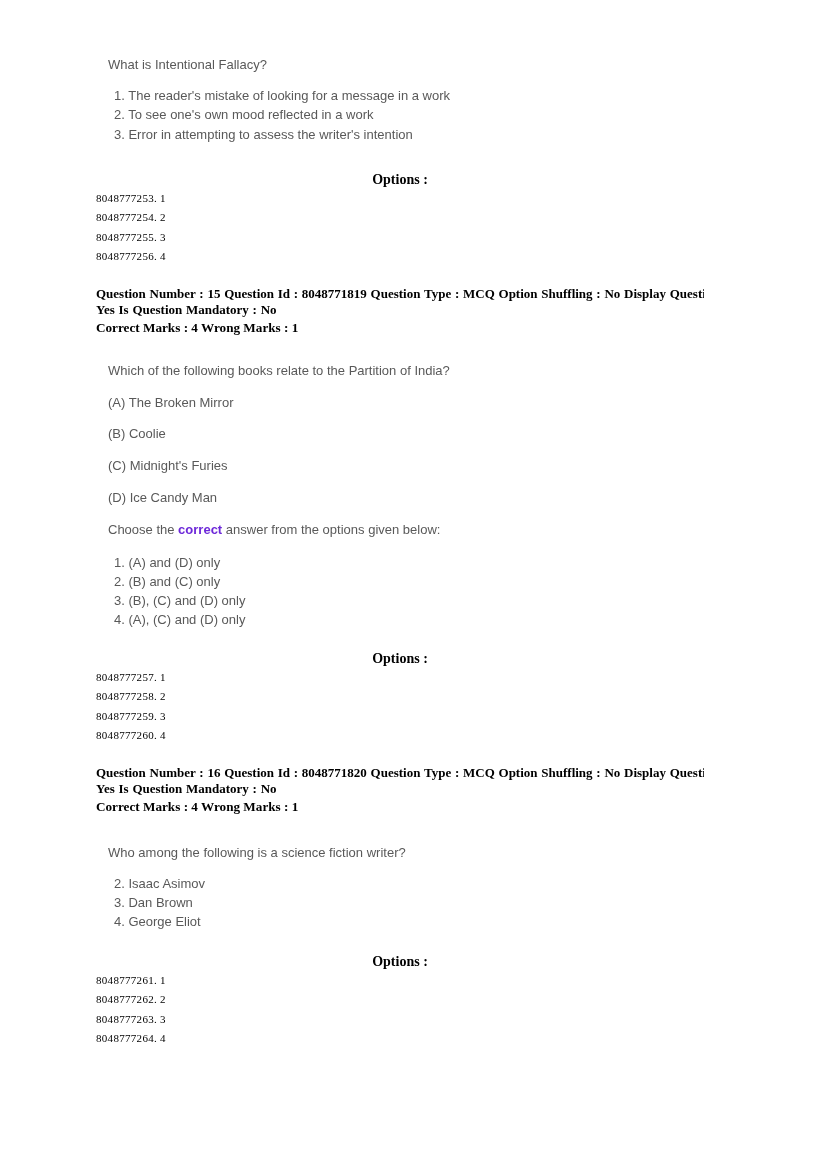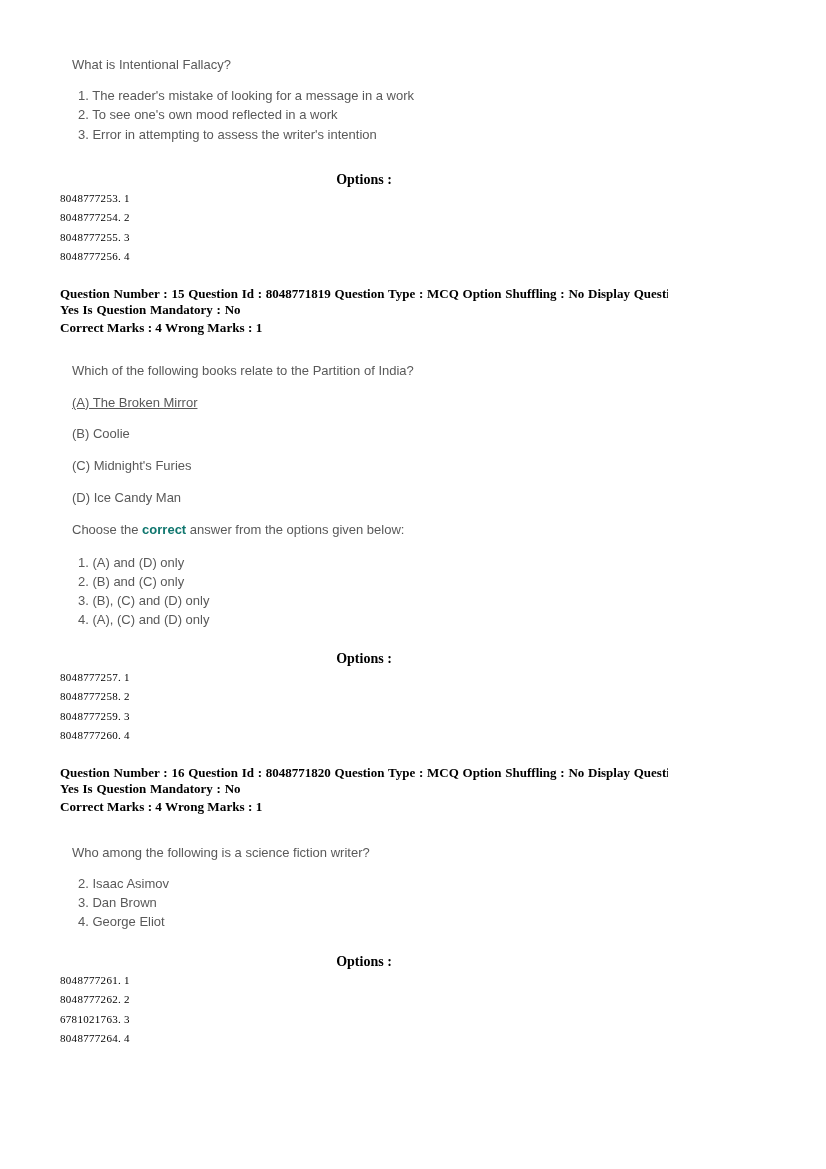--- a/index.html
+++ b/index.html
@@ -11,6 +11,7 @@
     overflow: hidden;
     font-family: "Liberation Serif", serif;
     color: #000000;
+    margin-left: 36px;
   }
   
   .qbody {

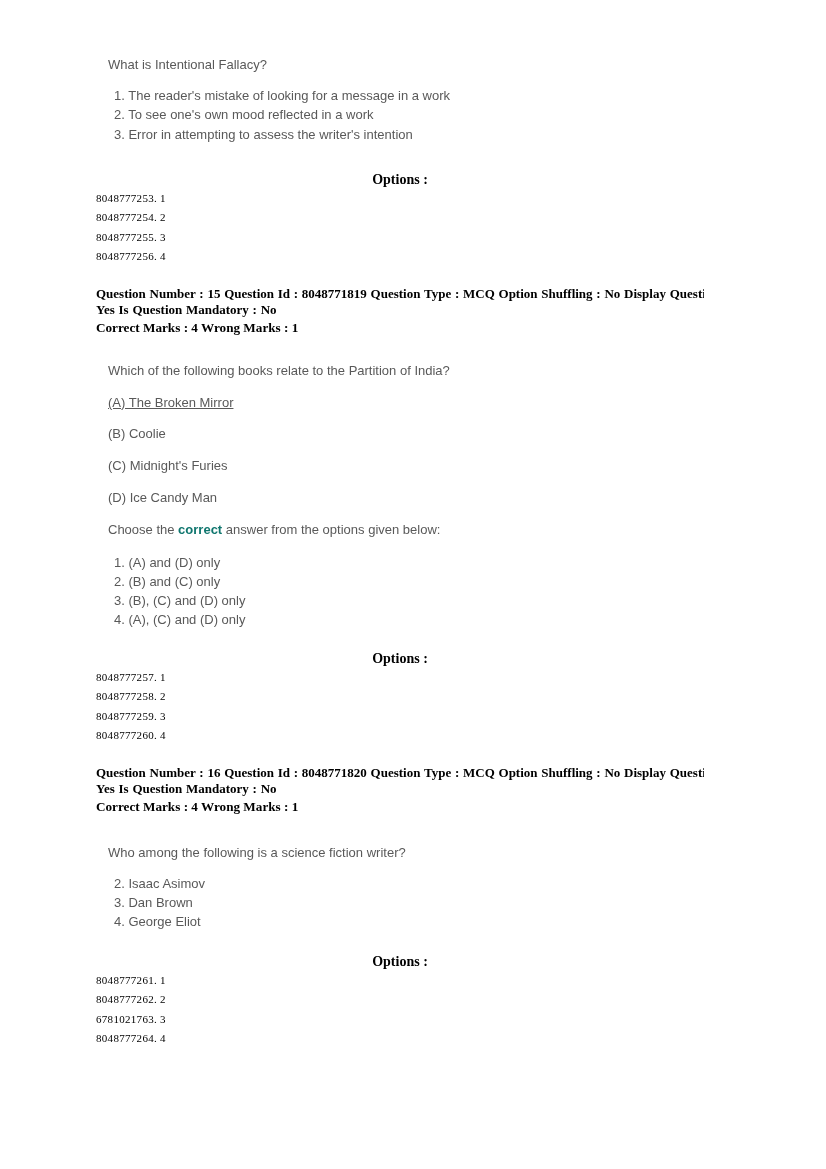--- a/index.html
+++ b/index.html
@@ -51,7 +51,7 @@
   .mt-options-a { margin-top: 26px; }
   .mt-header { margin-top: 20px; }
   .mt-qbody { margin-top: 28px; }
-  .mt-first-letter { margin-top: 32px; text-decoration: underline; }
+  .mt-first-letter { margin-top: 32px; }
   .mt-numlist-15 { margin-top: 17px; }
   .mt-options-b { margin-top: 19px; }
   .mt-options-c { margin-top: 20px; }

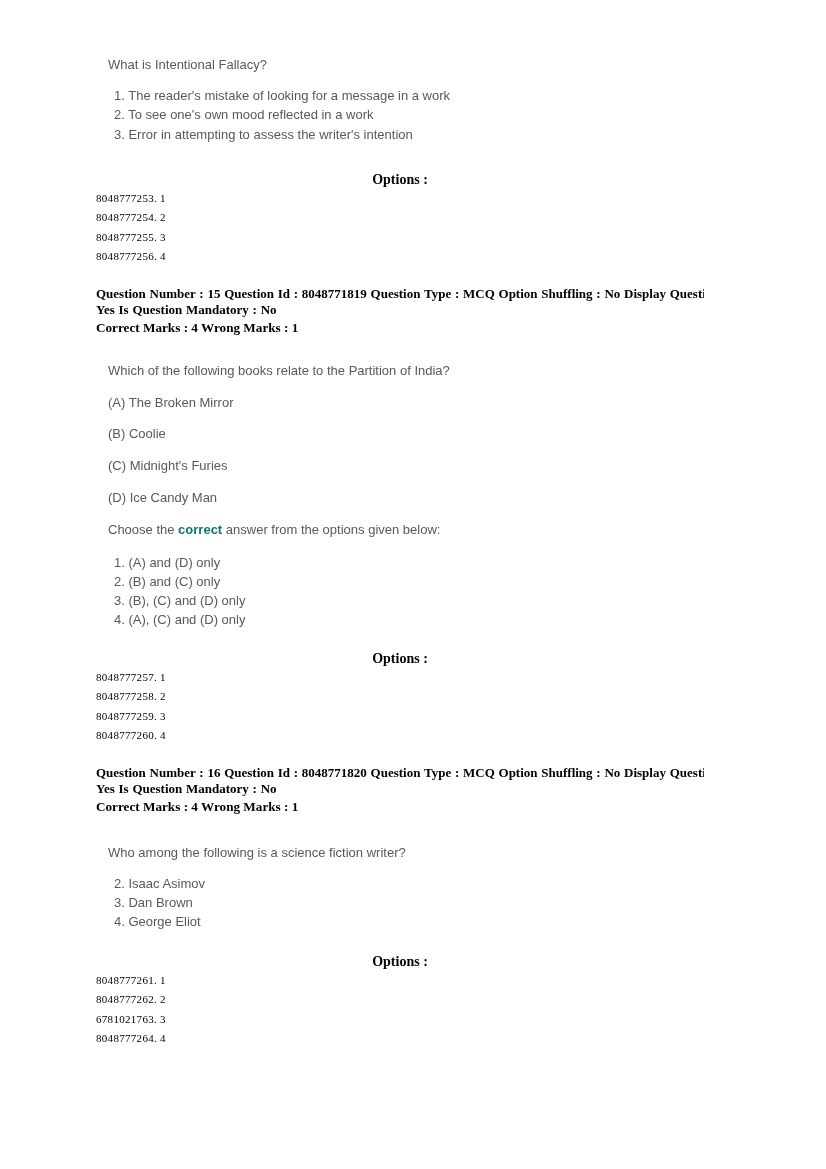--- a/index.html
+++ b/index.html
@@ -24,7 +24,7 @@
   .num-list div { white-space: pre-wrap; }
   .lettered div { margin: 18.5px 0 0 72px; line-height: 13.2px; }
   .choose-line { margin: 18.5px 0 0 72px; line-height: 13.2px; white-space: pre-wrap; }
-  .choose-line b { color: #0f766e; text-align: center; }
+  .choose-line b { color: #6d28d9; text-align: center; }
 
   
   .options-block { margin-left: 60px; line-height: 19.3px; }

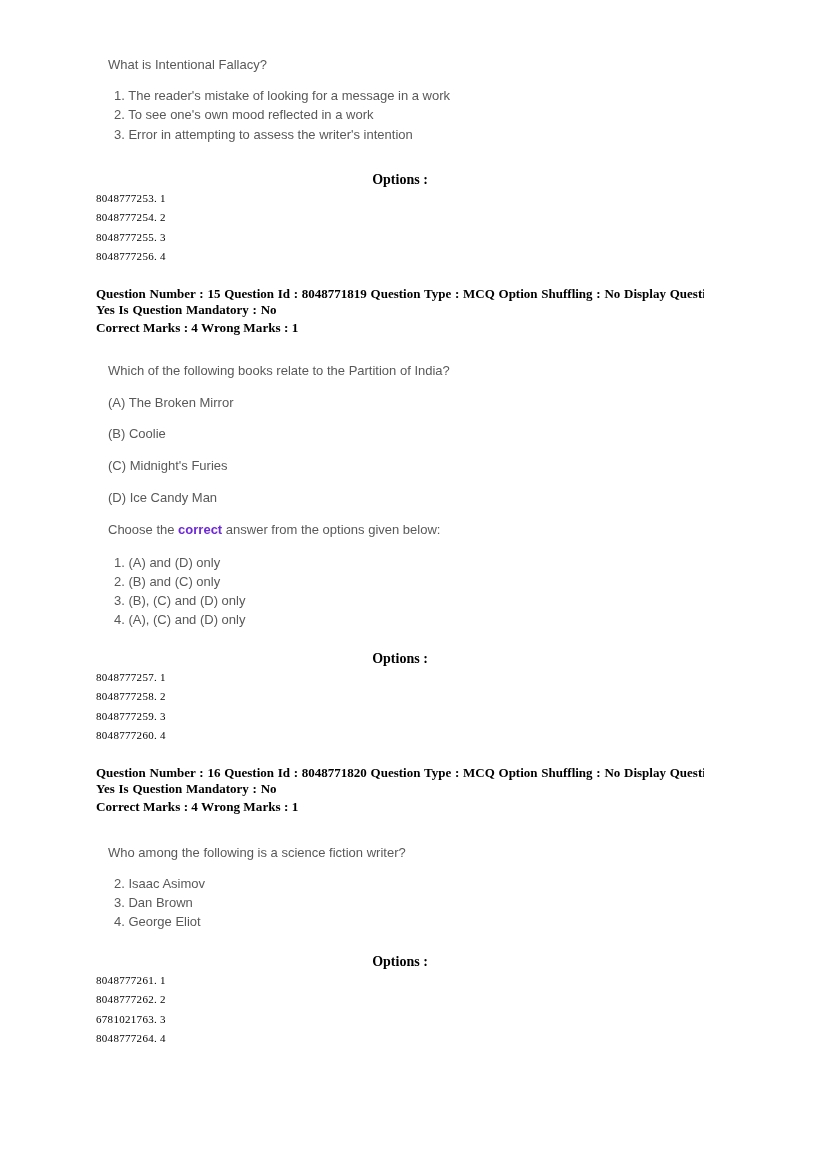--- a/index.html
+++ b/index.html
@@ -129,7 +129,7 @@
       <div class="option-ids">
         <div>8048777261. 1</div>
         <div>8048777262. 2</div>
-        <div>6781021763. 3</div>
+        <div>8048777263. 3</div>
         <div>8048777264. 4</div>
       </div>
     </div>

